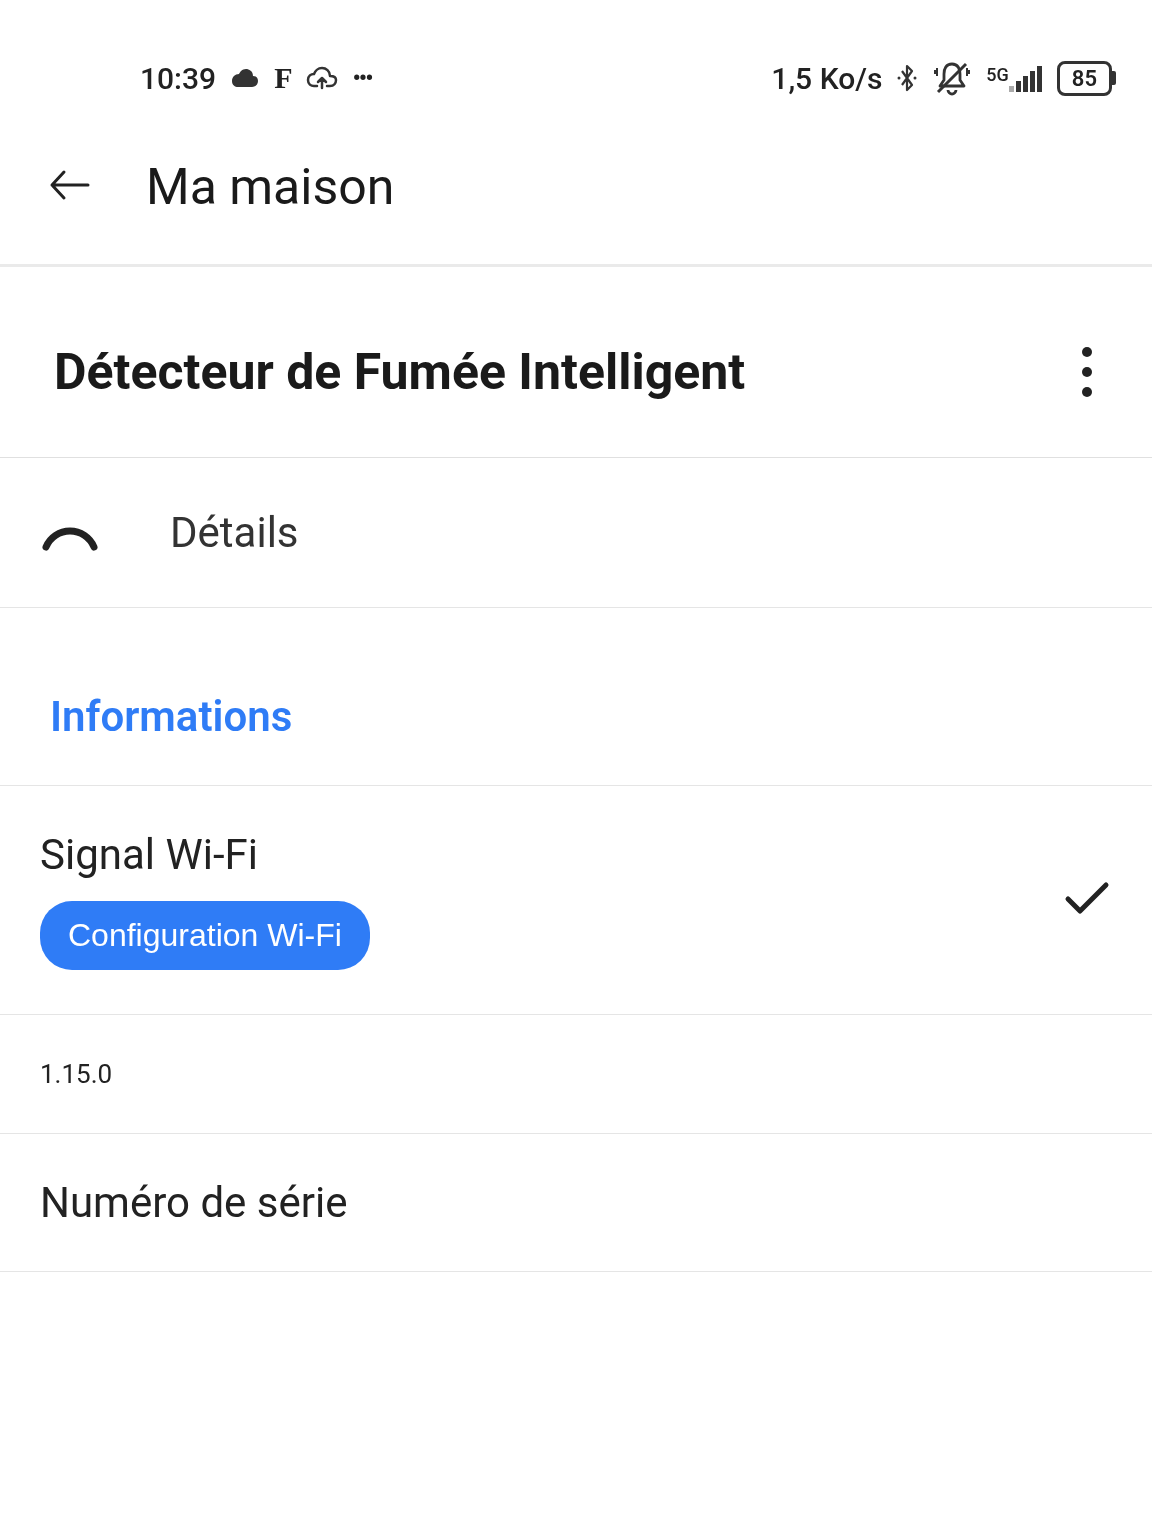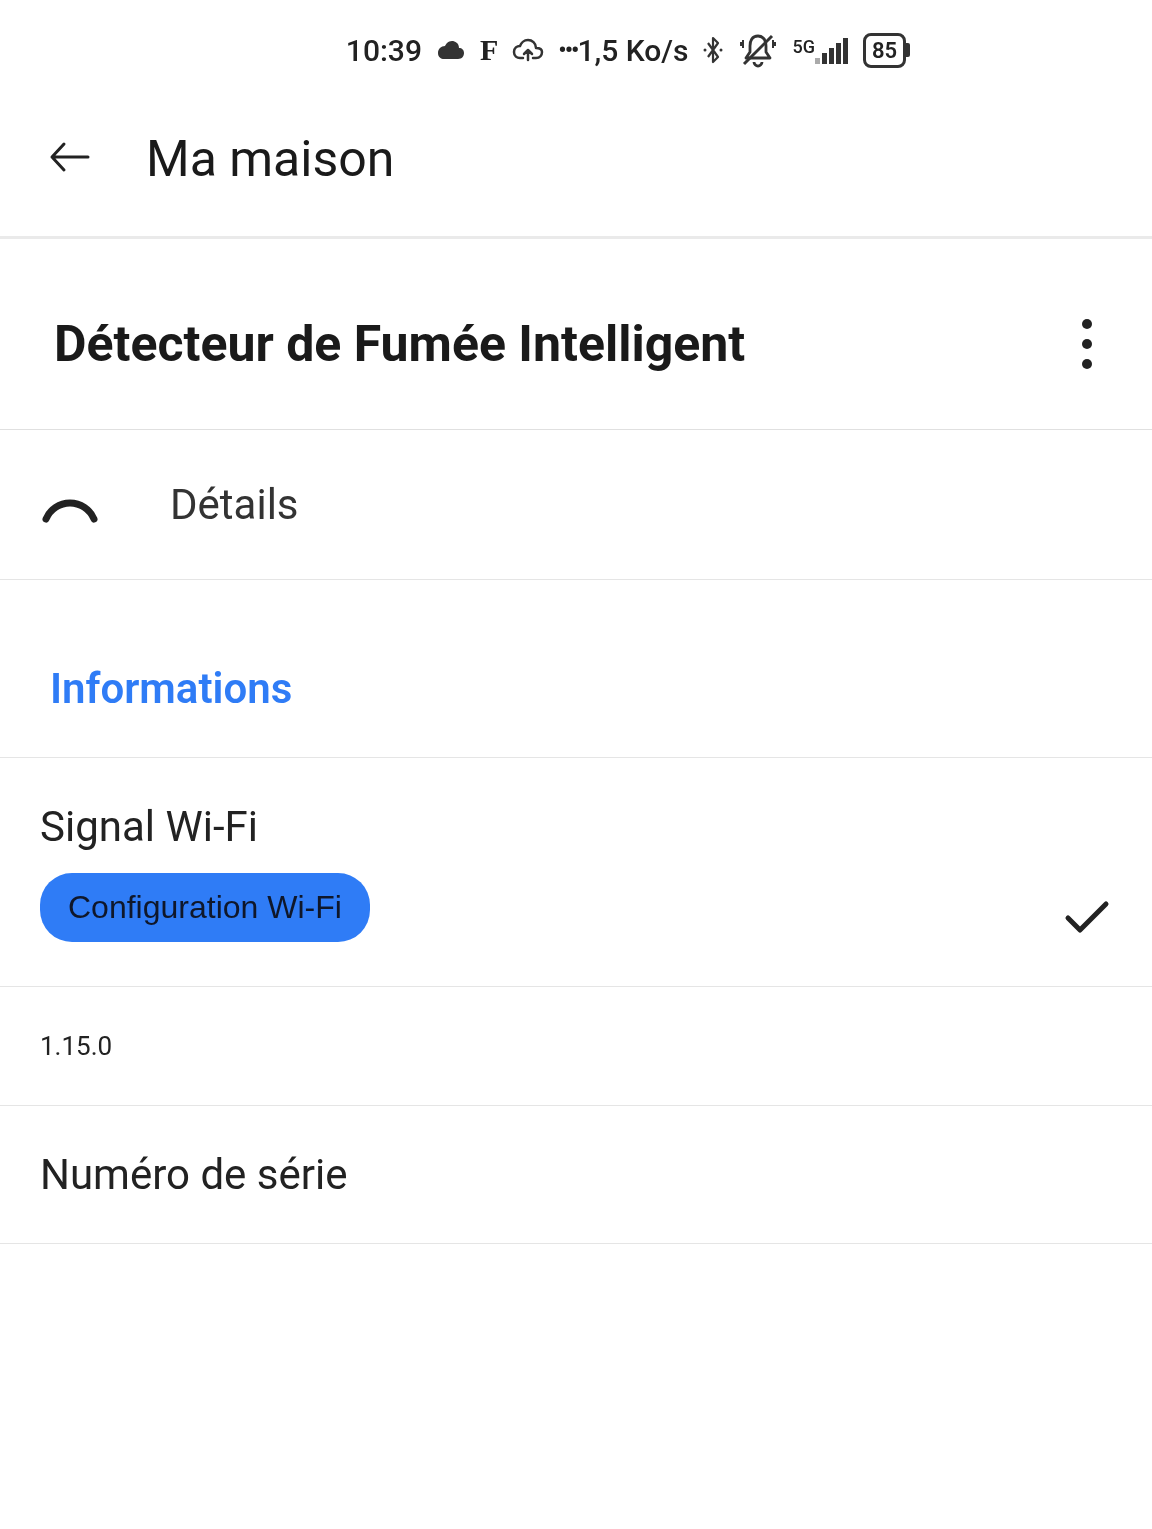--- a/index.html
+++ b/index.html
@@ -17,12 +17,13 @@
     .status-bar {
       display: flex;
       align-items: center;
-      justify-content: center;
+      justify-content: space-between;
       padding: 12px 40px 12px 40px;
       height: 100px;
       font-size: 30px;
       font-weight: 500;
       color: #222;
+      margin-top: 28px;
     }
     .status-left {
       display: flex;

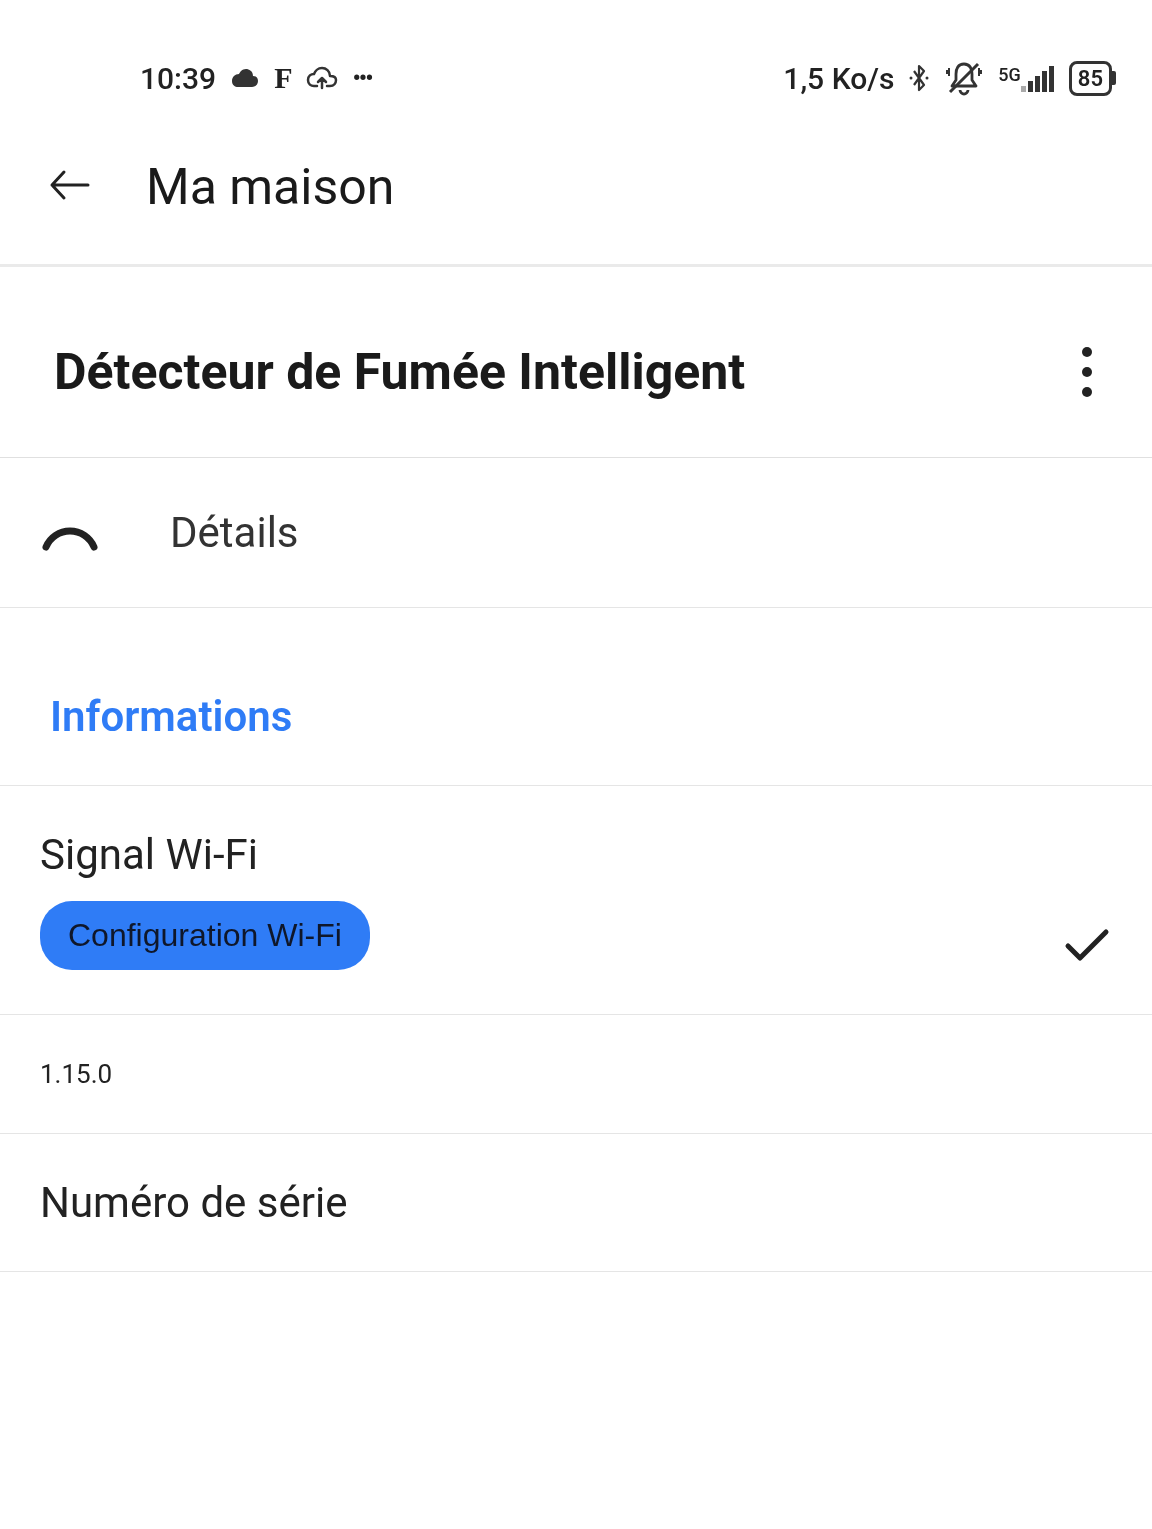--- a/index.html
+++ b/index.html
@@ -86,7 +86,7 @@
       align-items: center;
       border: 3px solid #333;
       border-radius: 8px;
-      padding: 2px 6px;
+      padding: 2px 12px;
       font-size: 22px;
       font-weight: 600;
       position: relative;

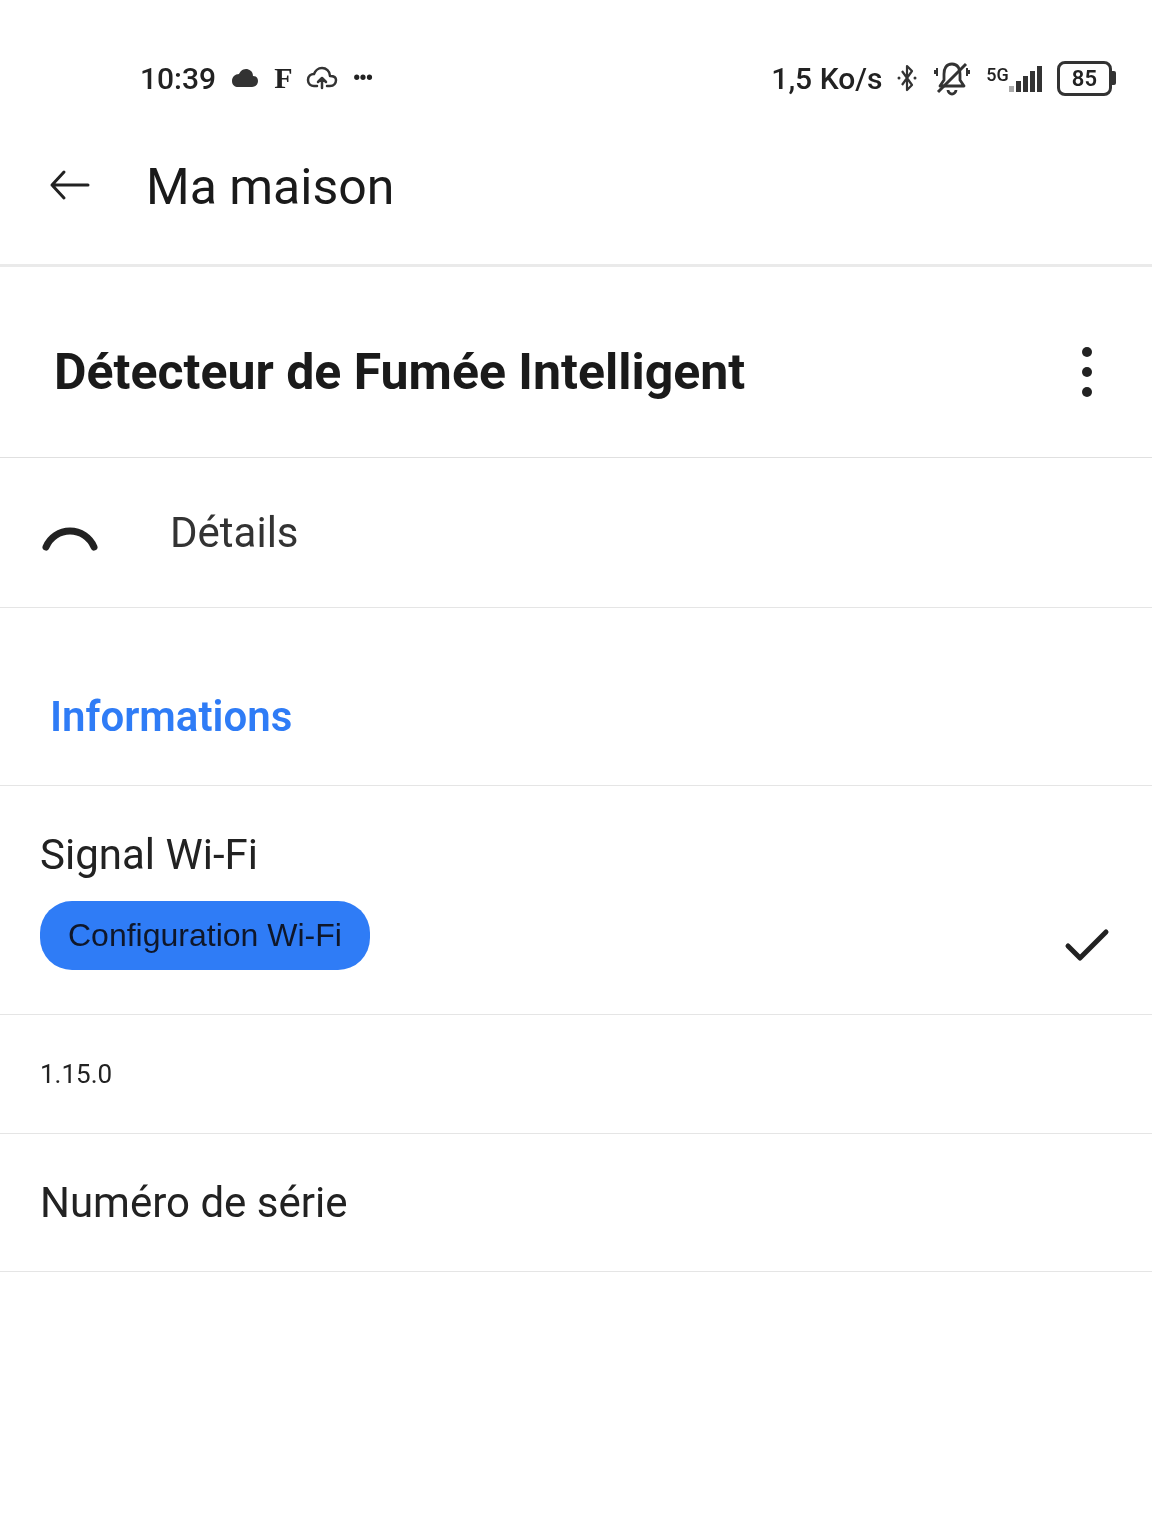--- a/index.html
+++ b/index.html
@@ -185,7 +185,7 @@
       border-bottom: 1px solid #e5e5e5;
     }
     .info-row-wifi {
-      align-items: flex-end;
+      align-items: center;
     }
     .info-left {
       display: flex;

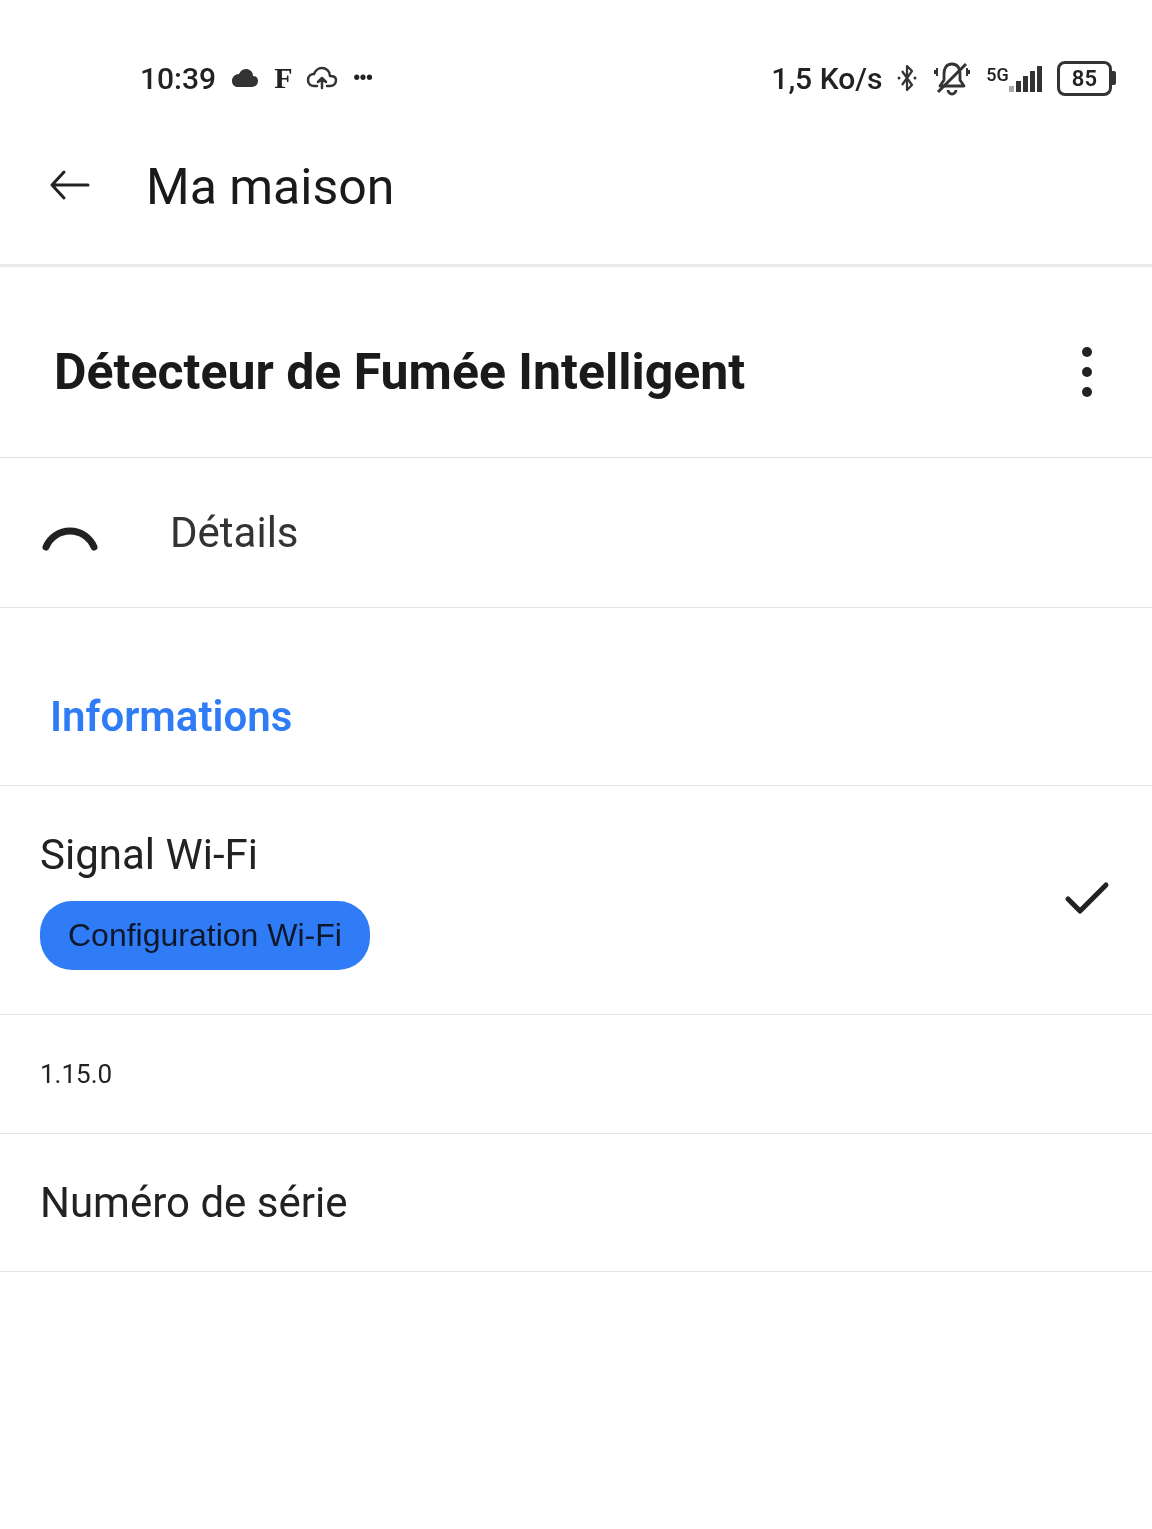--- a/index.html
+++ b/index.html
@@ -202,7 +202,7 @@
     }
     .wifi-config-button {
       background: #2f7cf6;
-      color: #0f172a;
+      color: #ffffff;
       border: none;
       border-radius: 32px;
       padding: 16px 28px;

